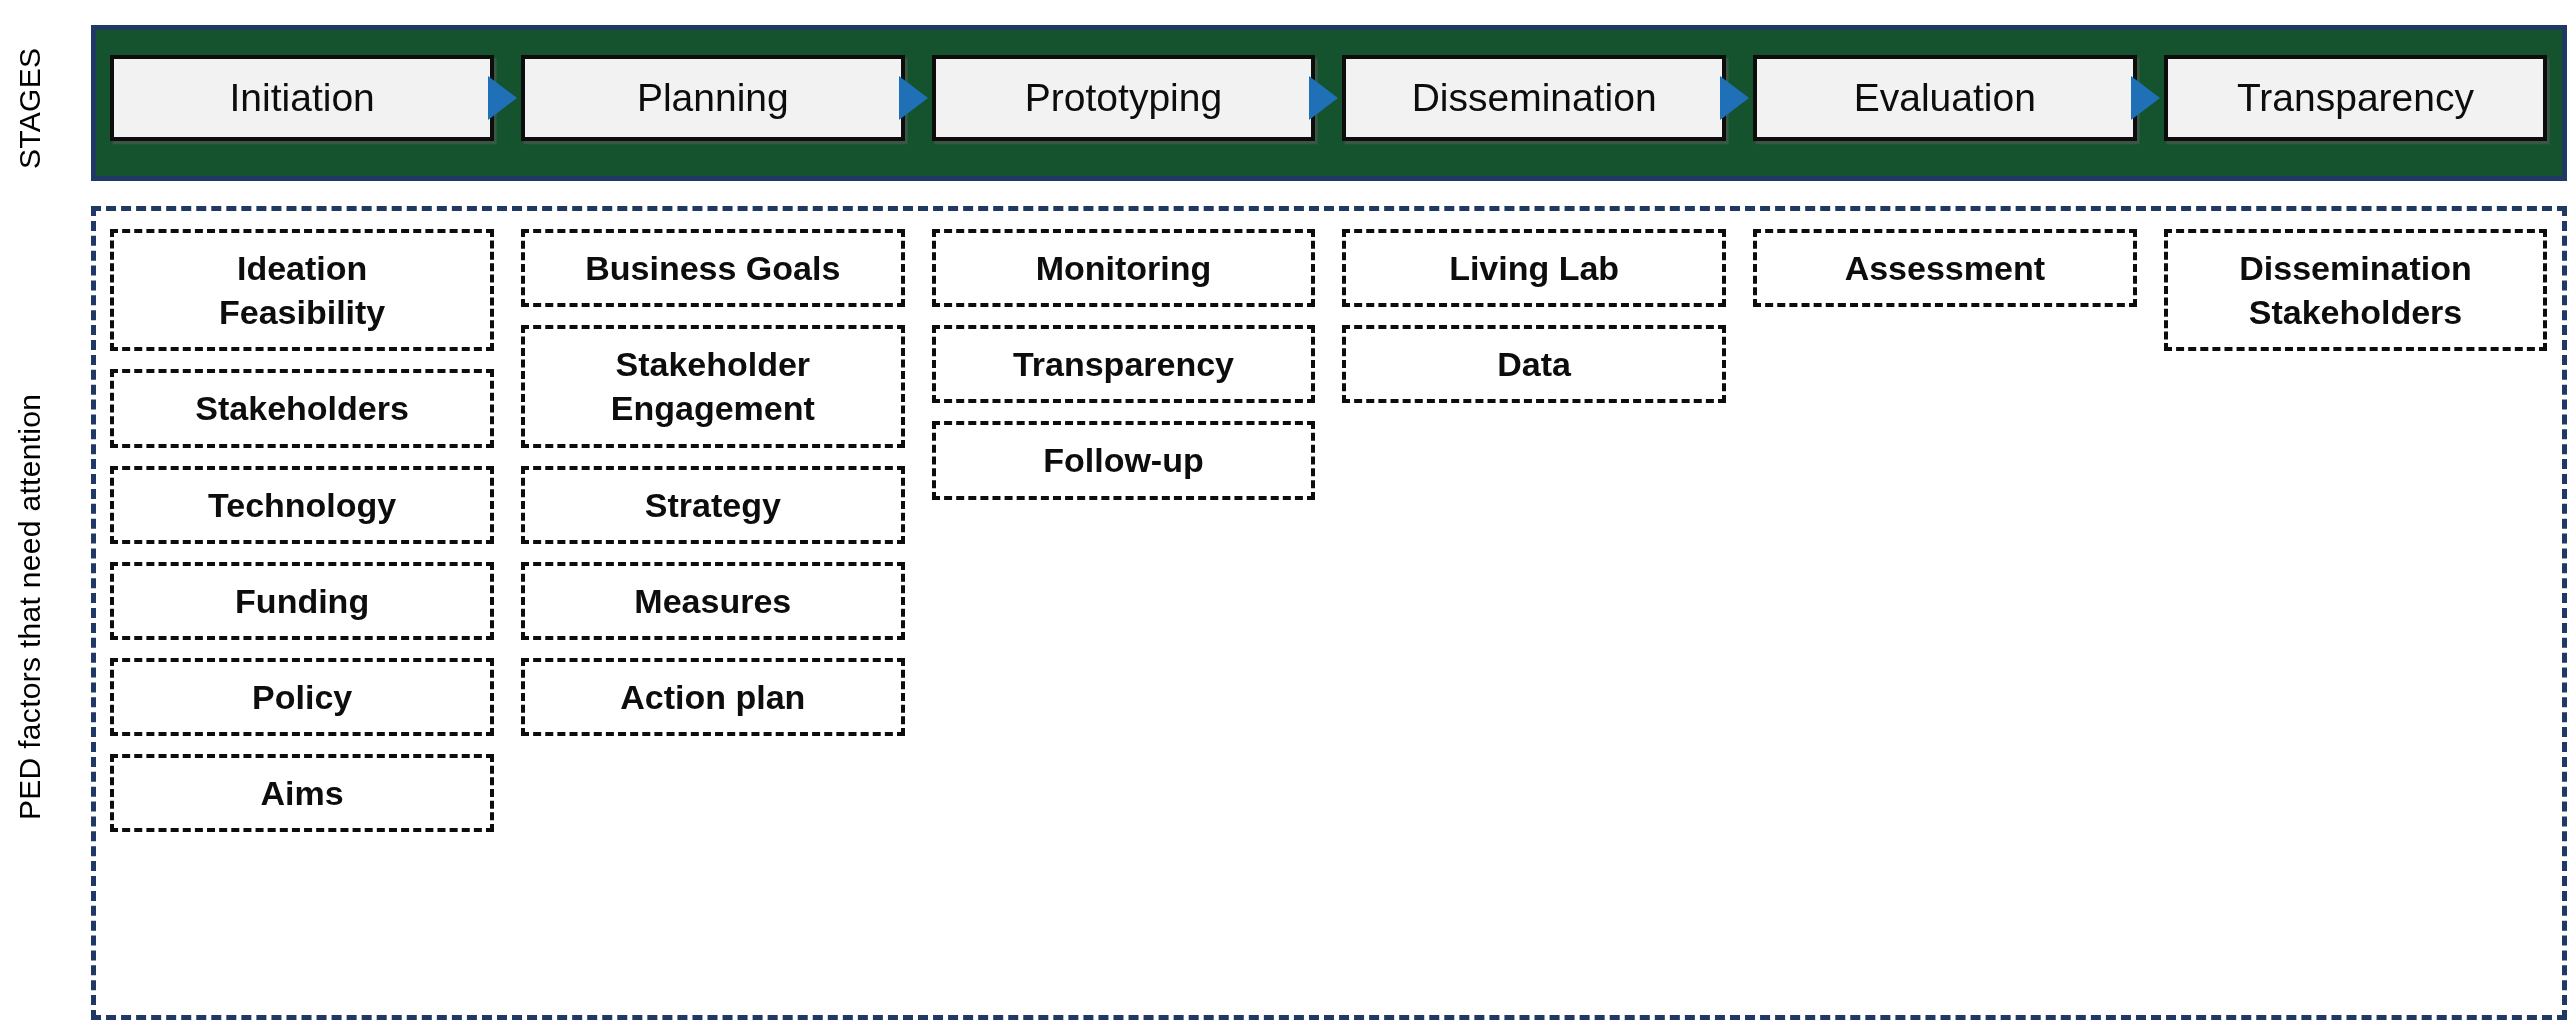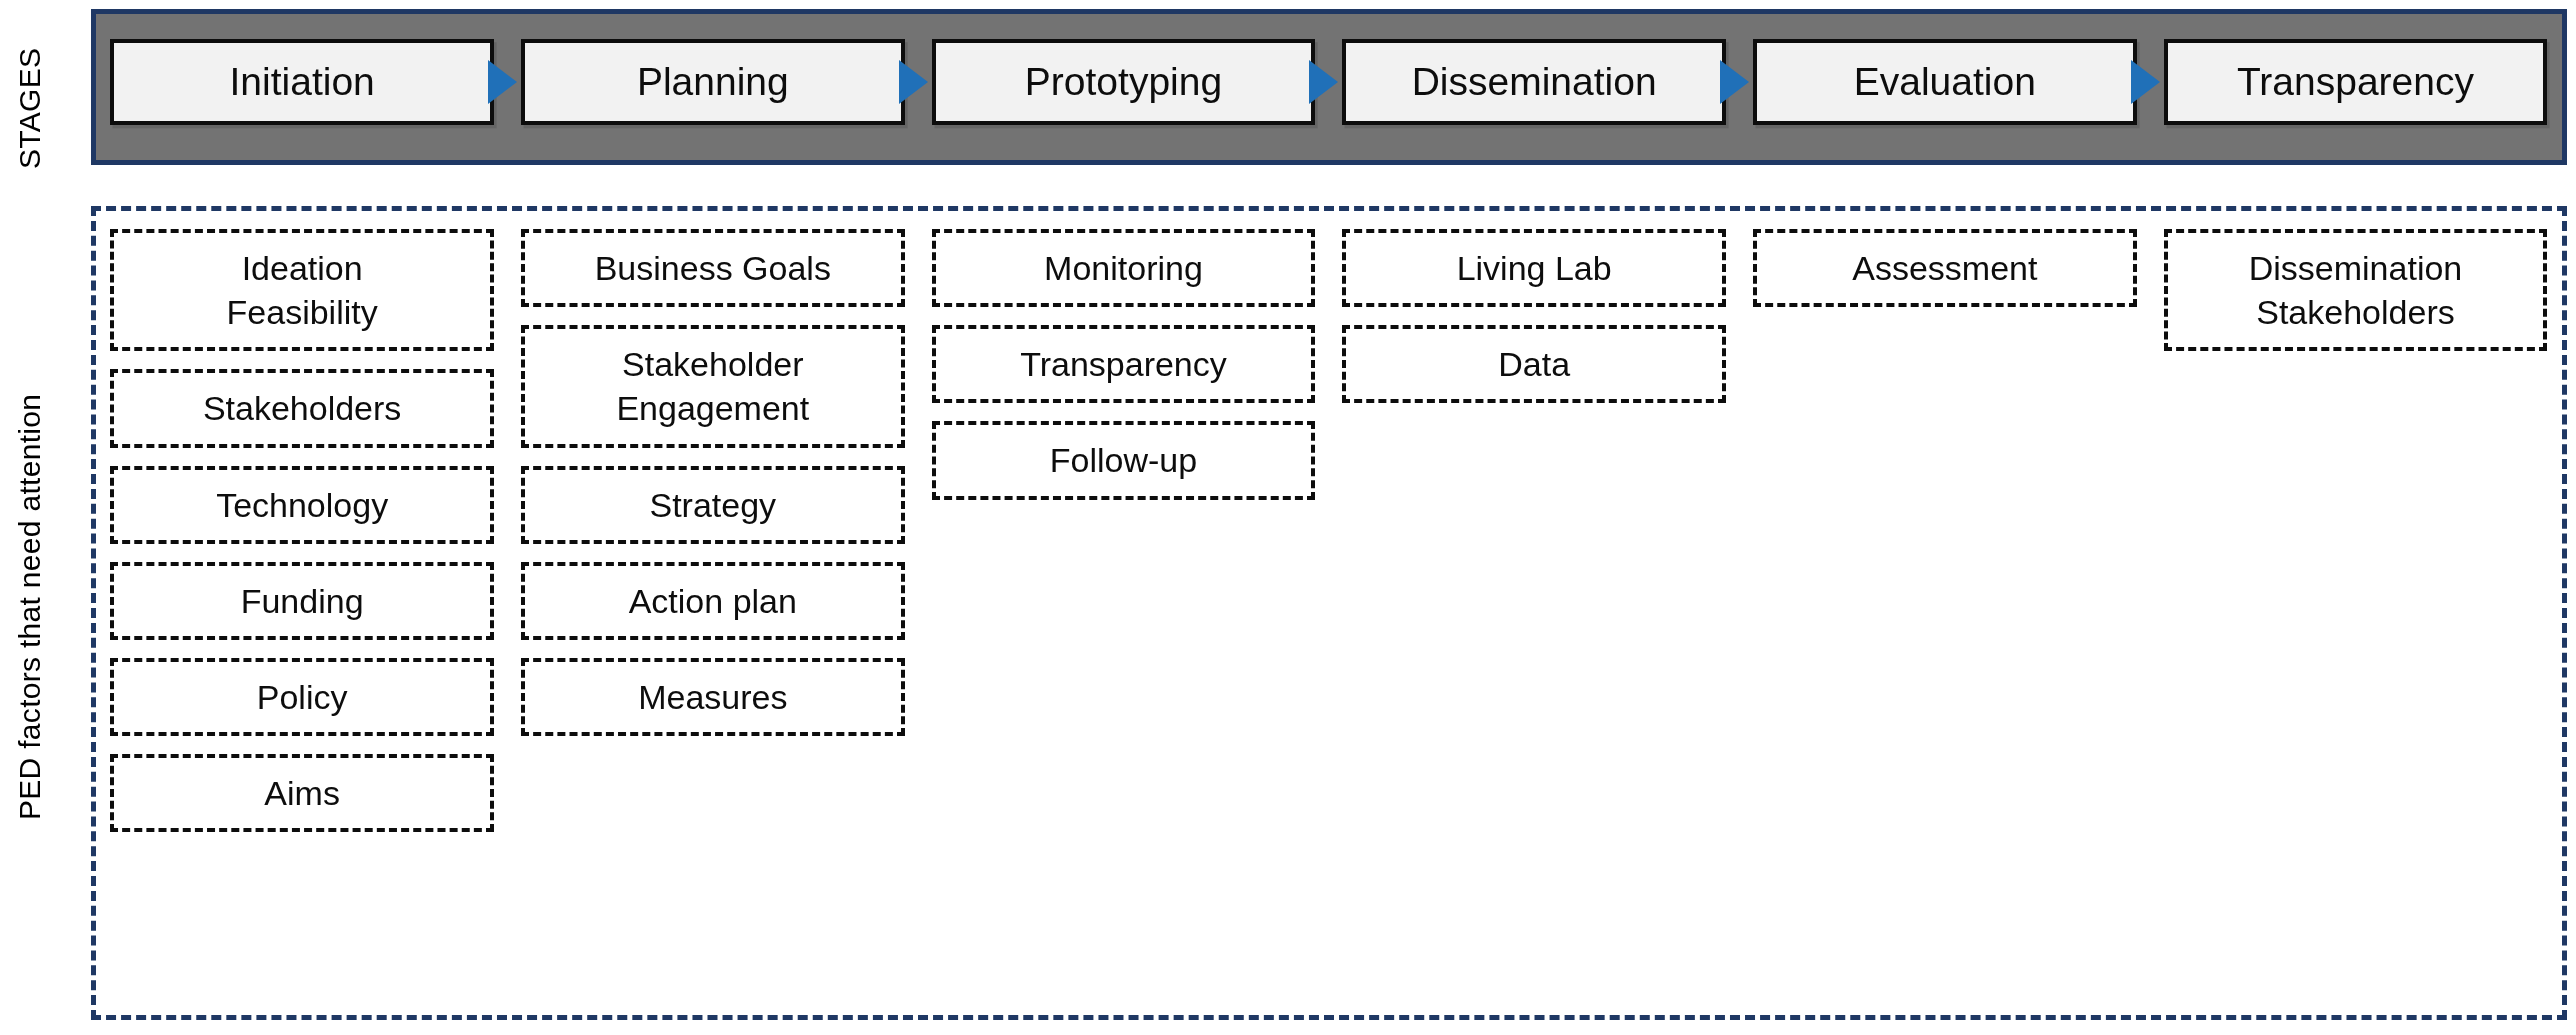--- a/index.html
+++ b/index.html
@@ -30,10 +30,10 @@
   
   #stages-container {
     position: absolute;
-    left: 91px; top: 9px;
+    left: 91px; top: 25px;
     width: 2476px; height: 156px;
     border: 5.9px solid #1F3864;
-    background: #737373;
+    background: #14532d;
   }
   #stages-row {
     position: absolute;

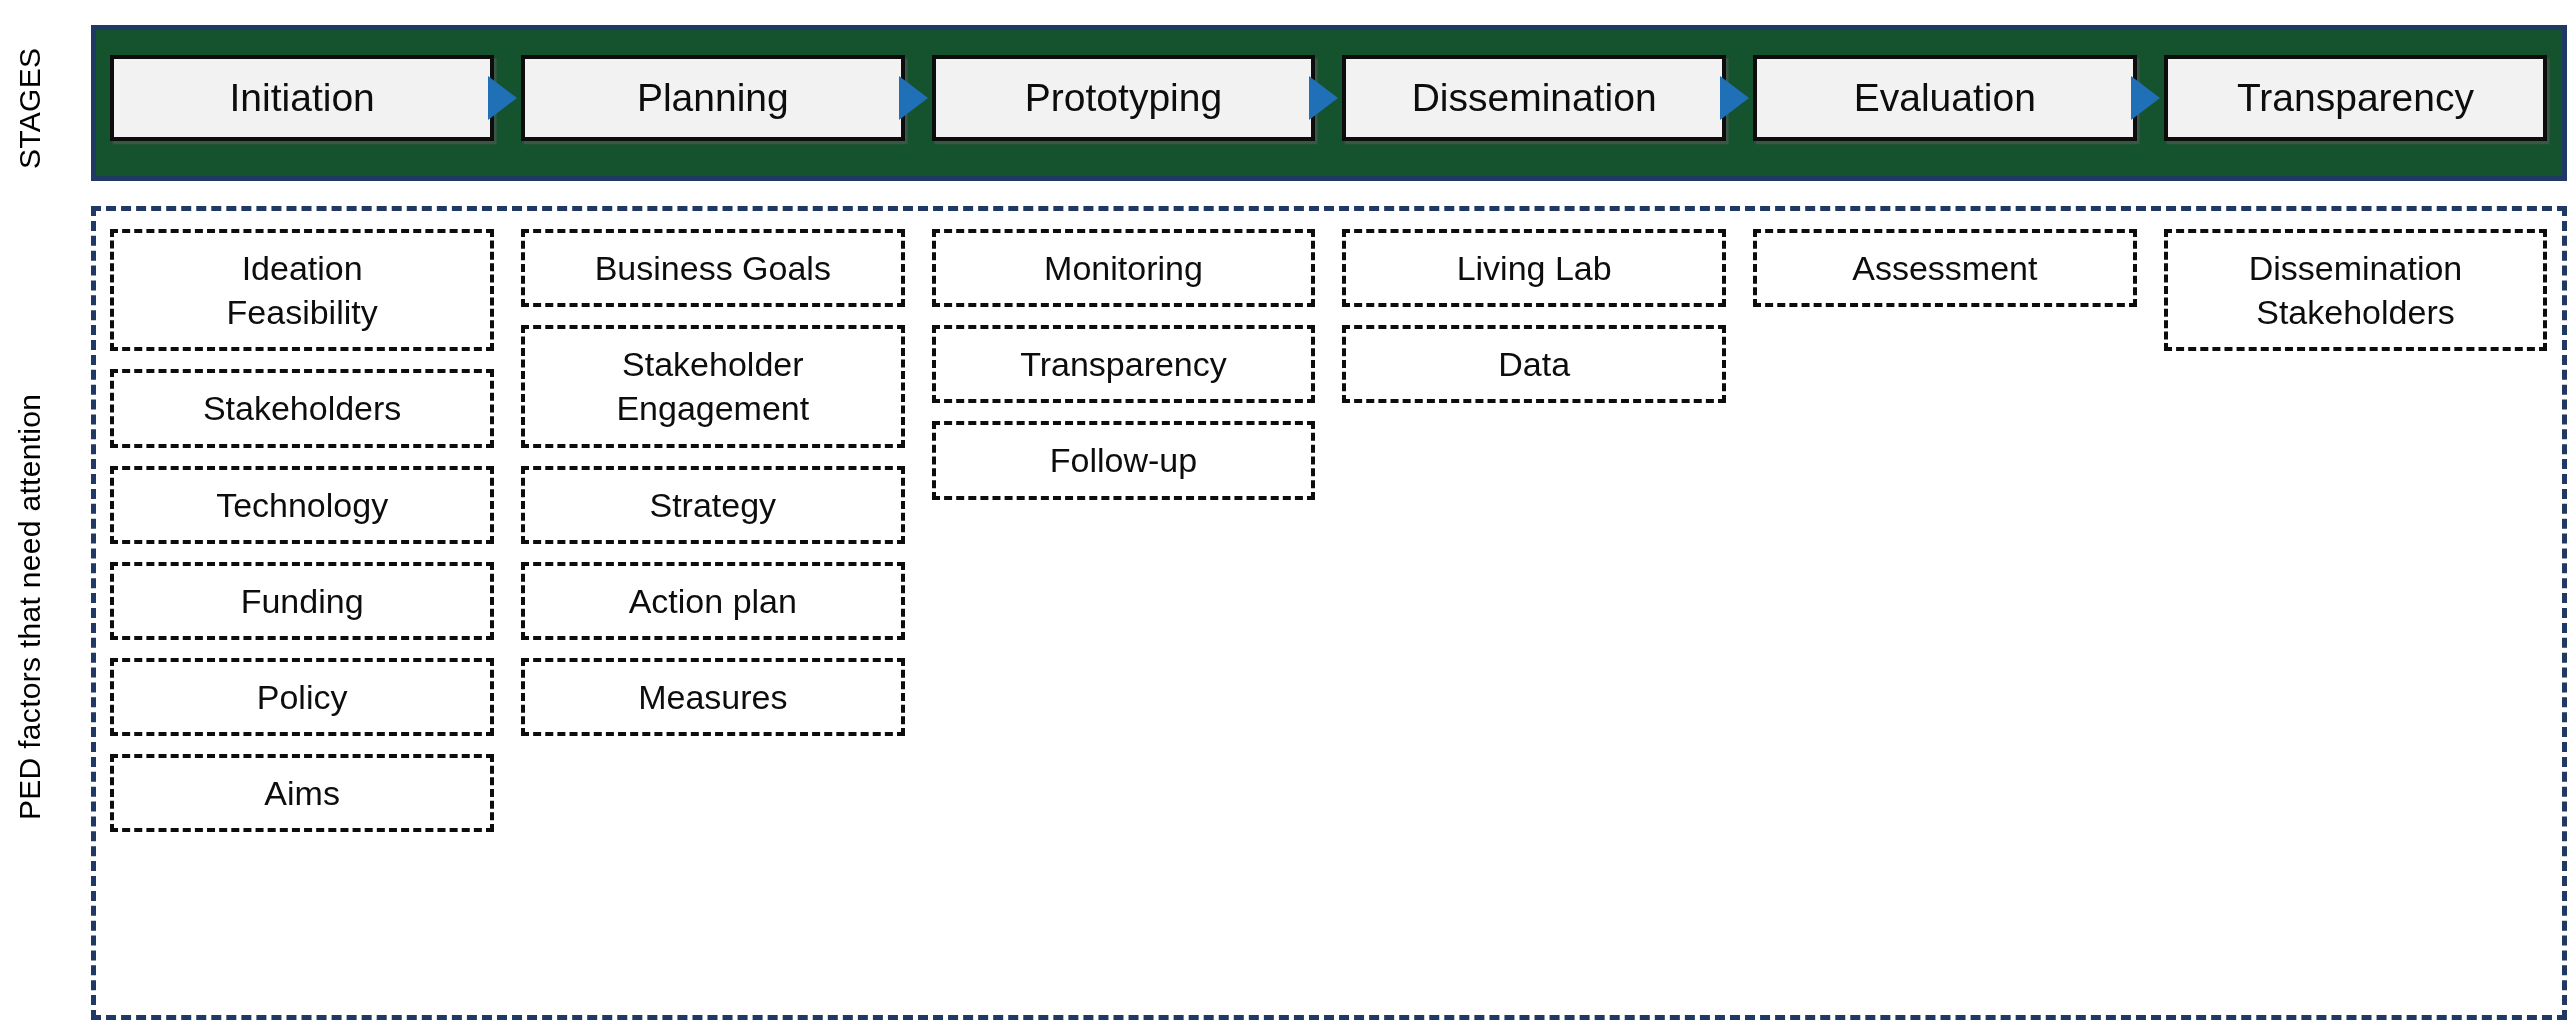--- a/index.html
+++ b/index.html
@@ -106,6 +106,7 @@
     align-items: center;
     justify-content: center;
     min-height: 69px;
+    font-weight: bold;
   }
   .factor-box .line { display: block; white-space: nowrap; }
 </style>

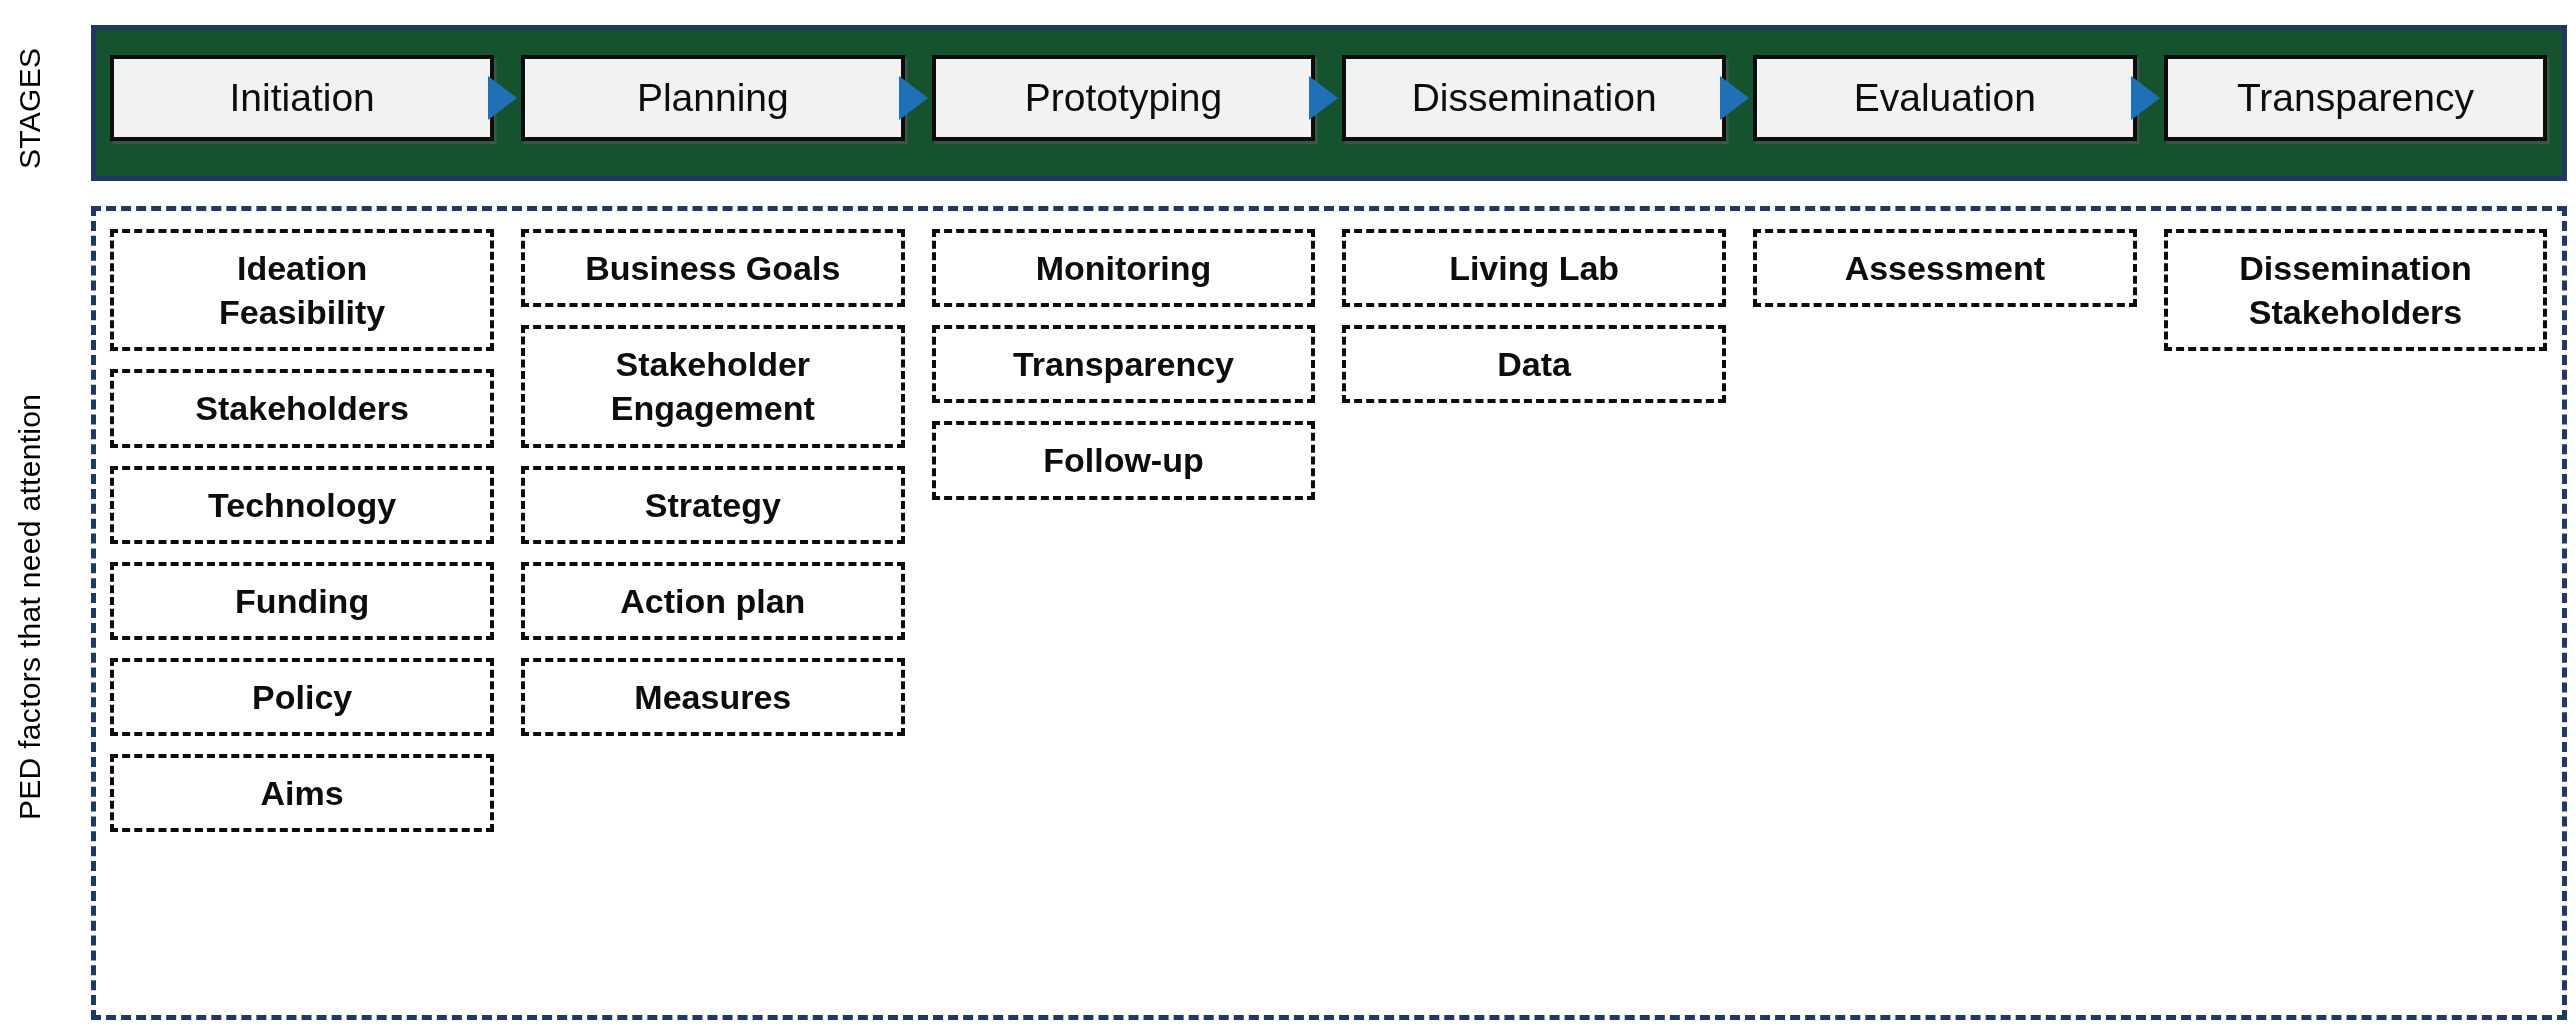--- a/index.html
+++ b/index.html
@@ -182,10 +182,10 @@
             <span class="line">Strategy</span>
           </div>
           <div class="factor-box">
+            <span class="line">Measures</span>
+          </div>
+          <div class="factor-box">
             <span class="line">Action plan</span>
-          </div>
-          <div class="factor-box">
-            <span class="line">Measures</span>
           </div>
         </div>
         <div class="ped-col">

